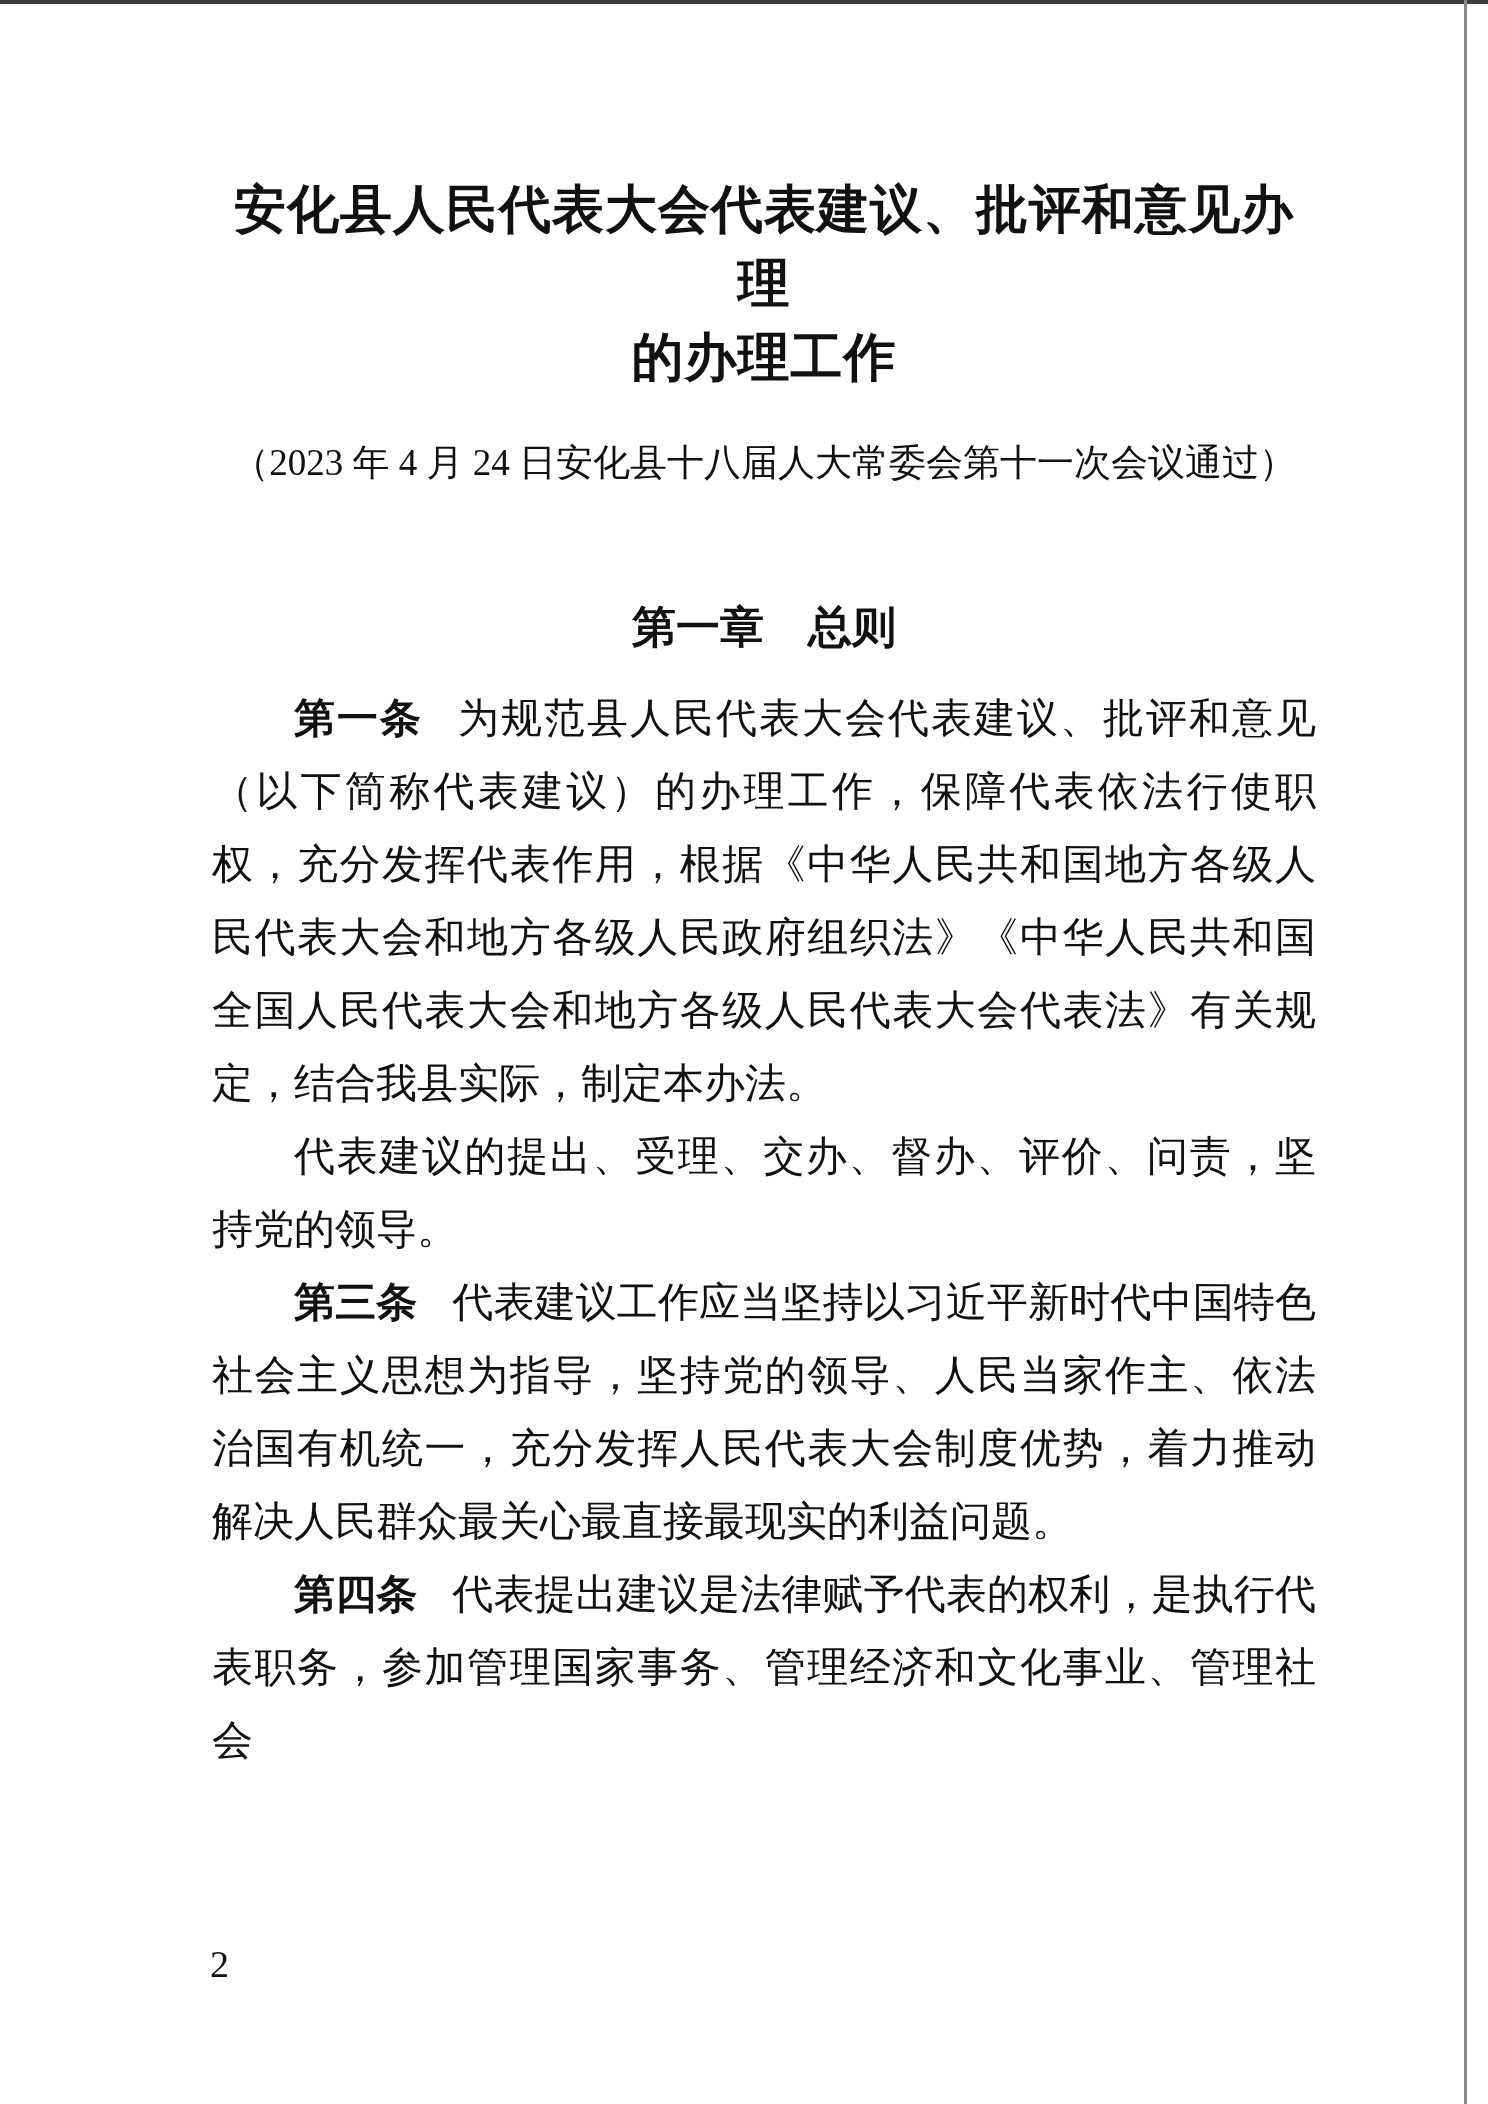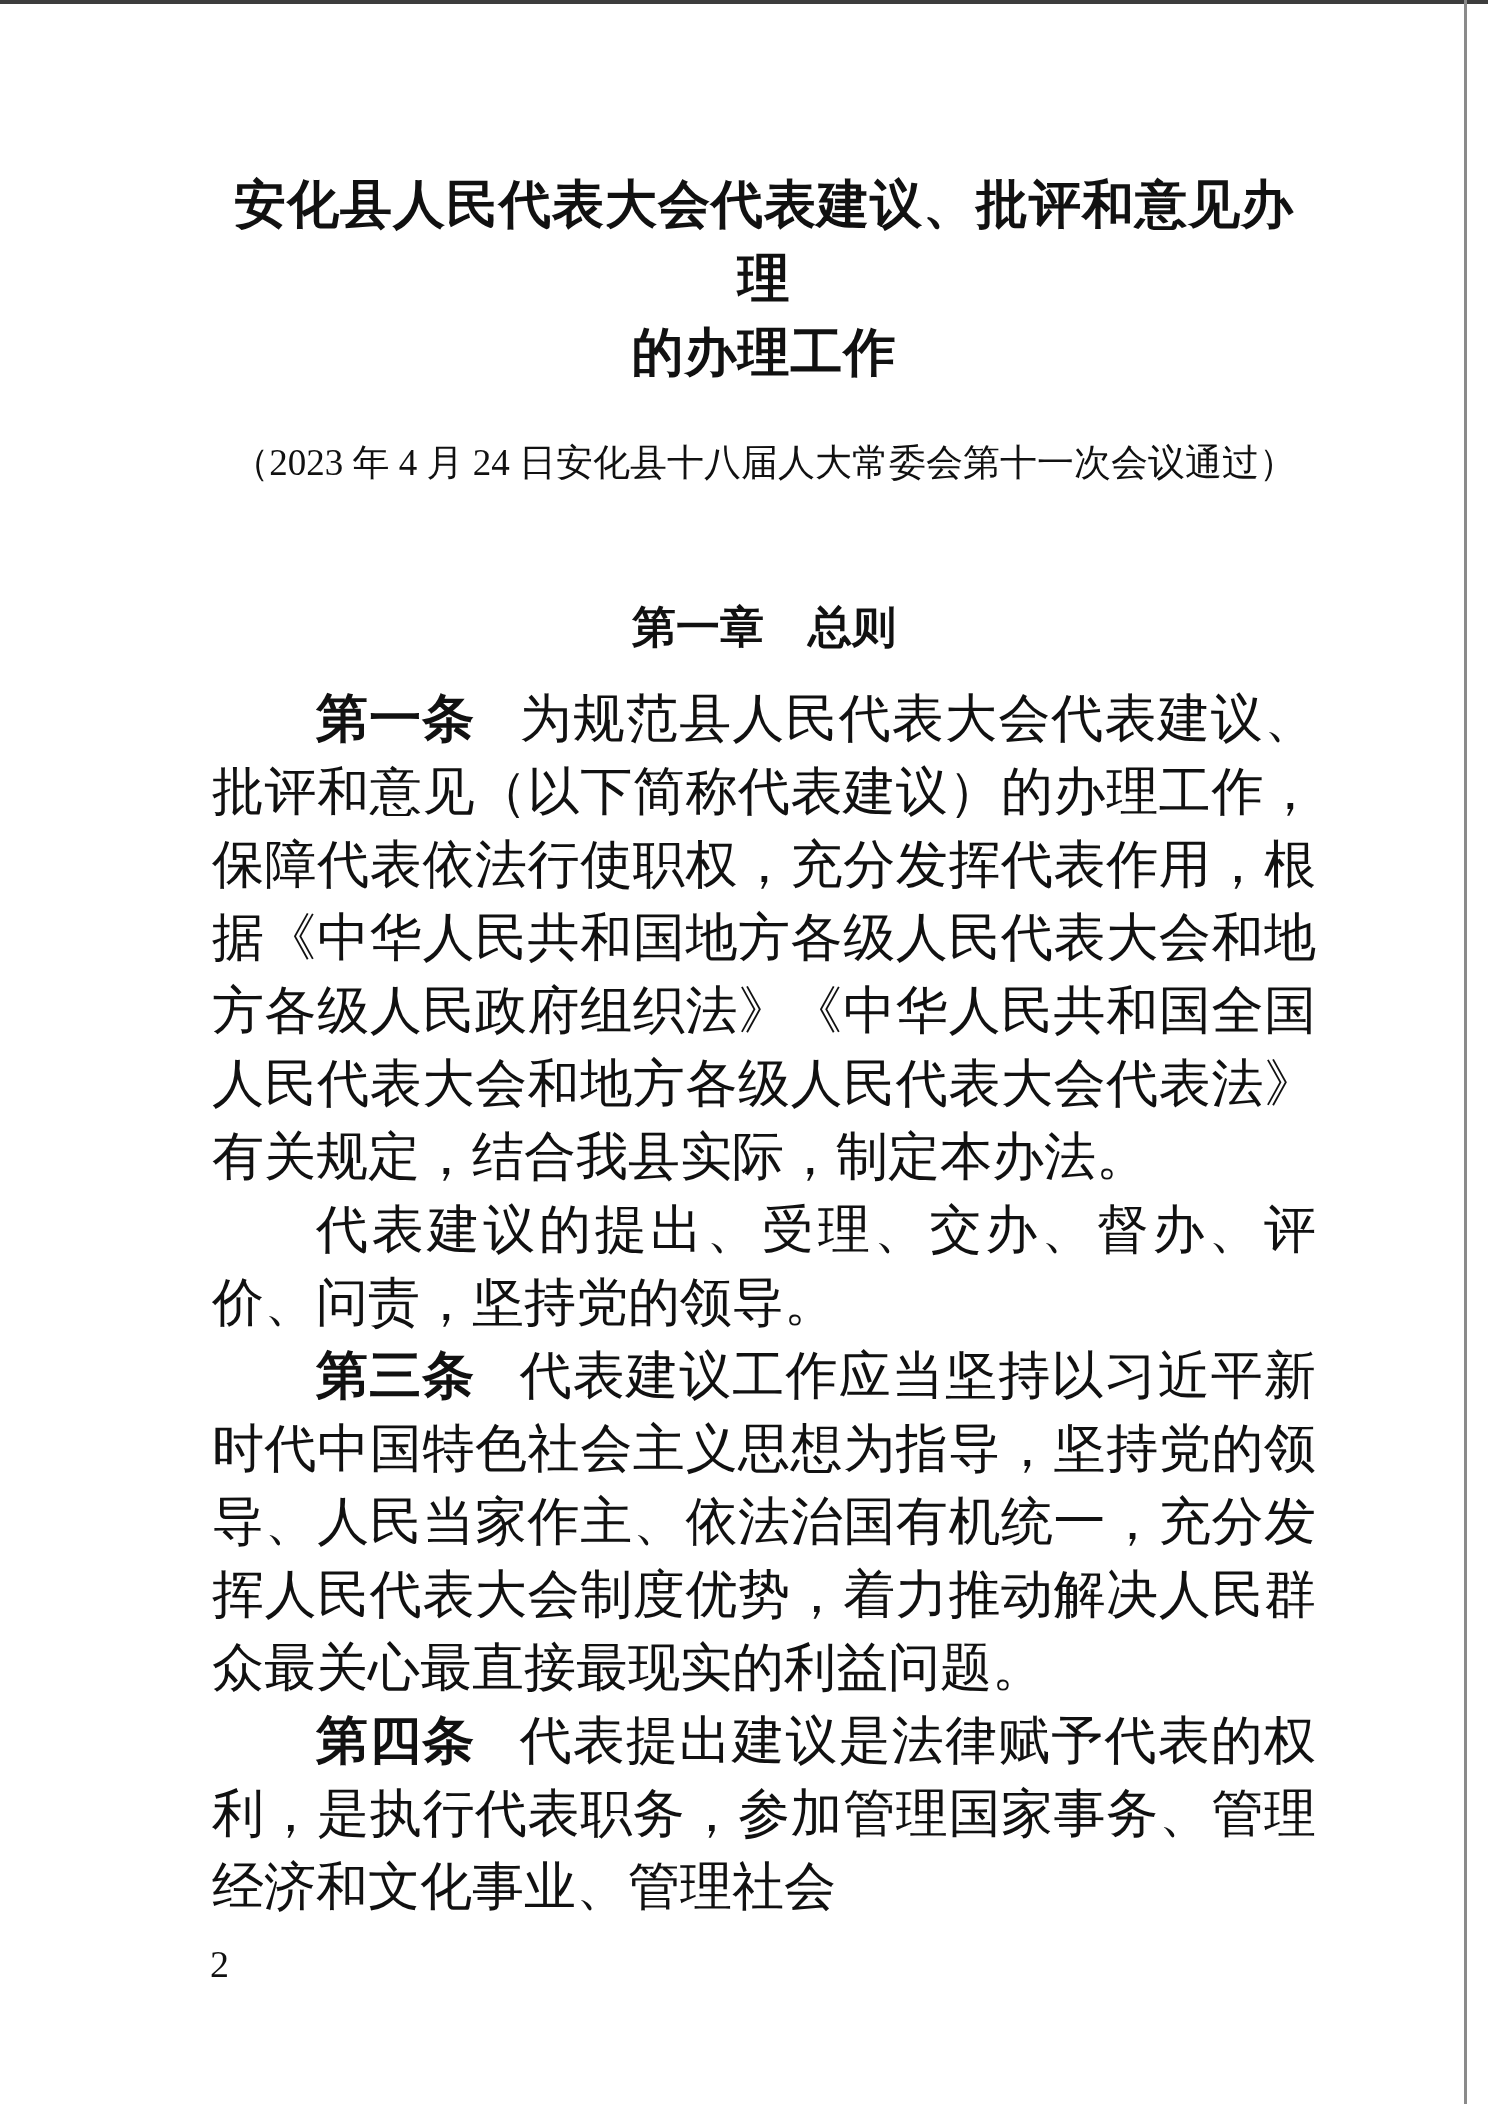--- a/index.html
+++ b/index.html
@@ -29,7 +29,7 @@
   }
   .doc-title {
     margin: 172px 0 0 0;
-    font-family: Liberation Mono, monospace;
+    font-family: Liberation Sans, sans-serif;
     font-weight: bold;
     font-size: 52px;
     line-height: 74px;

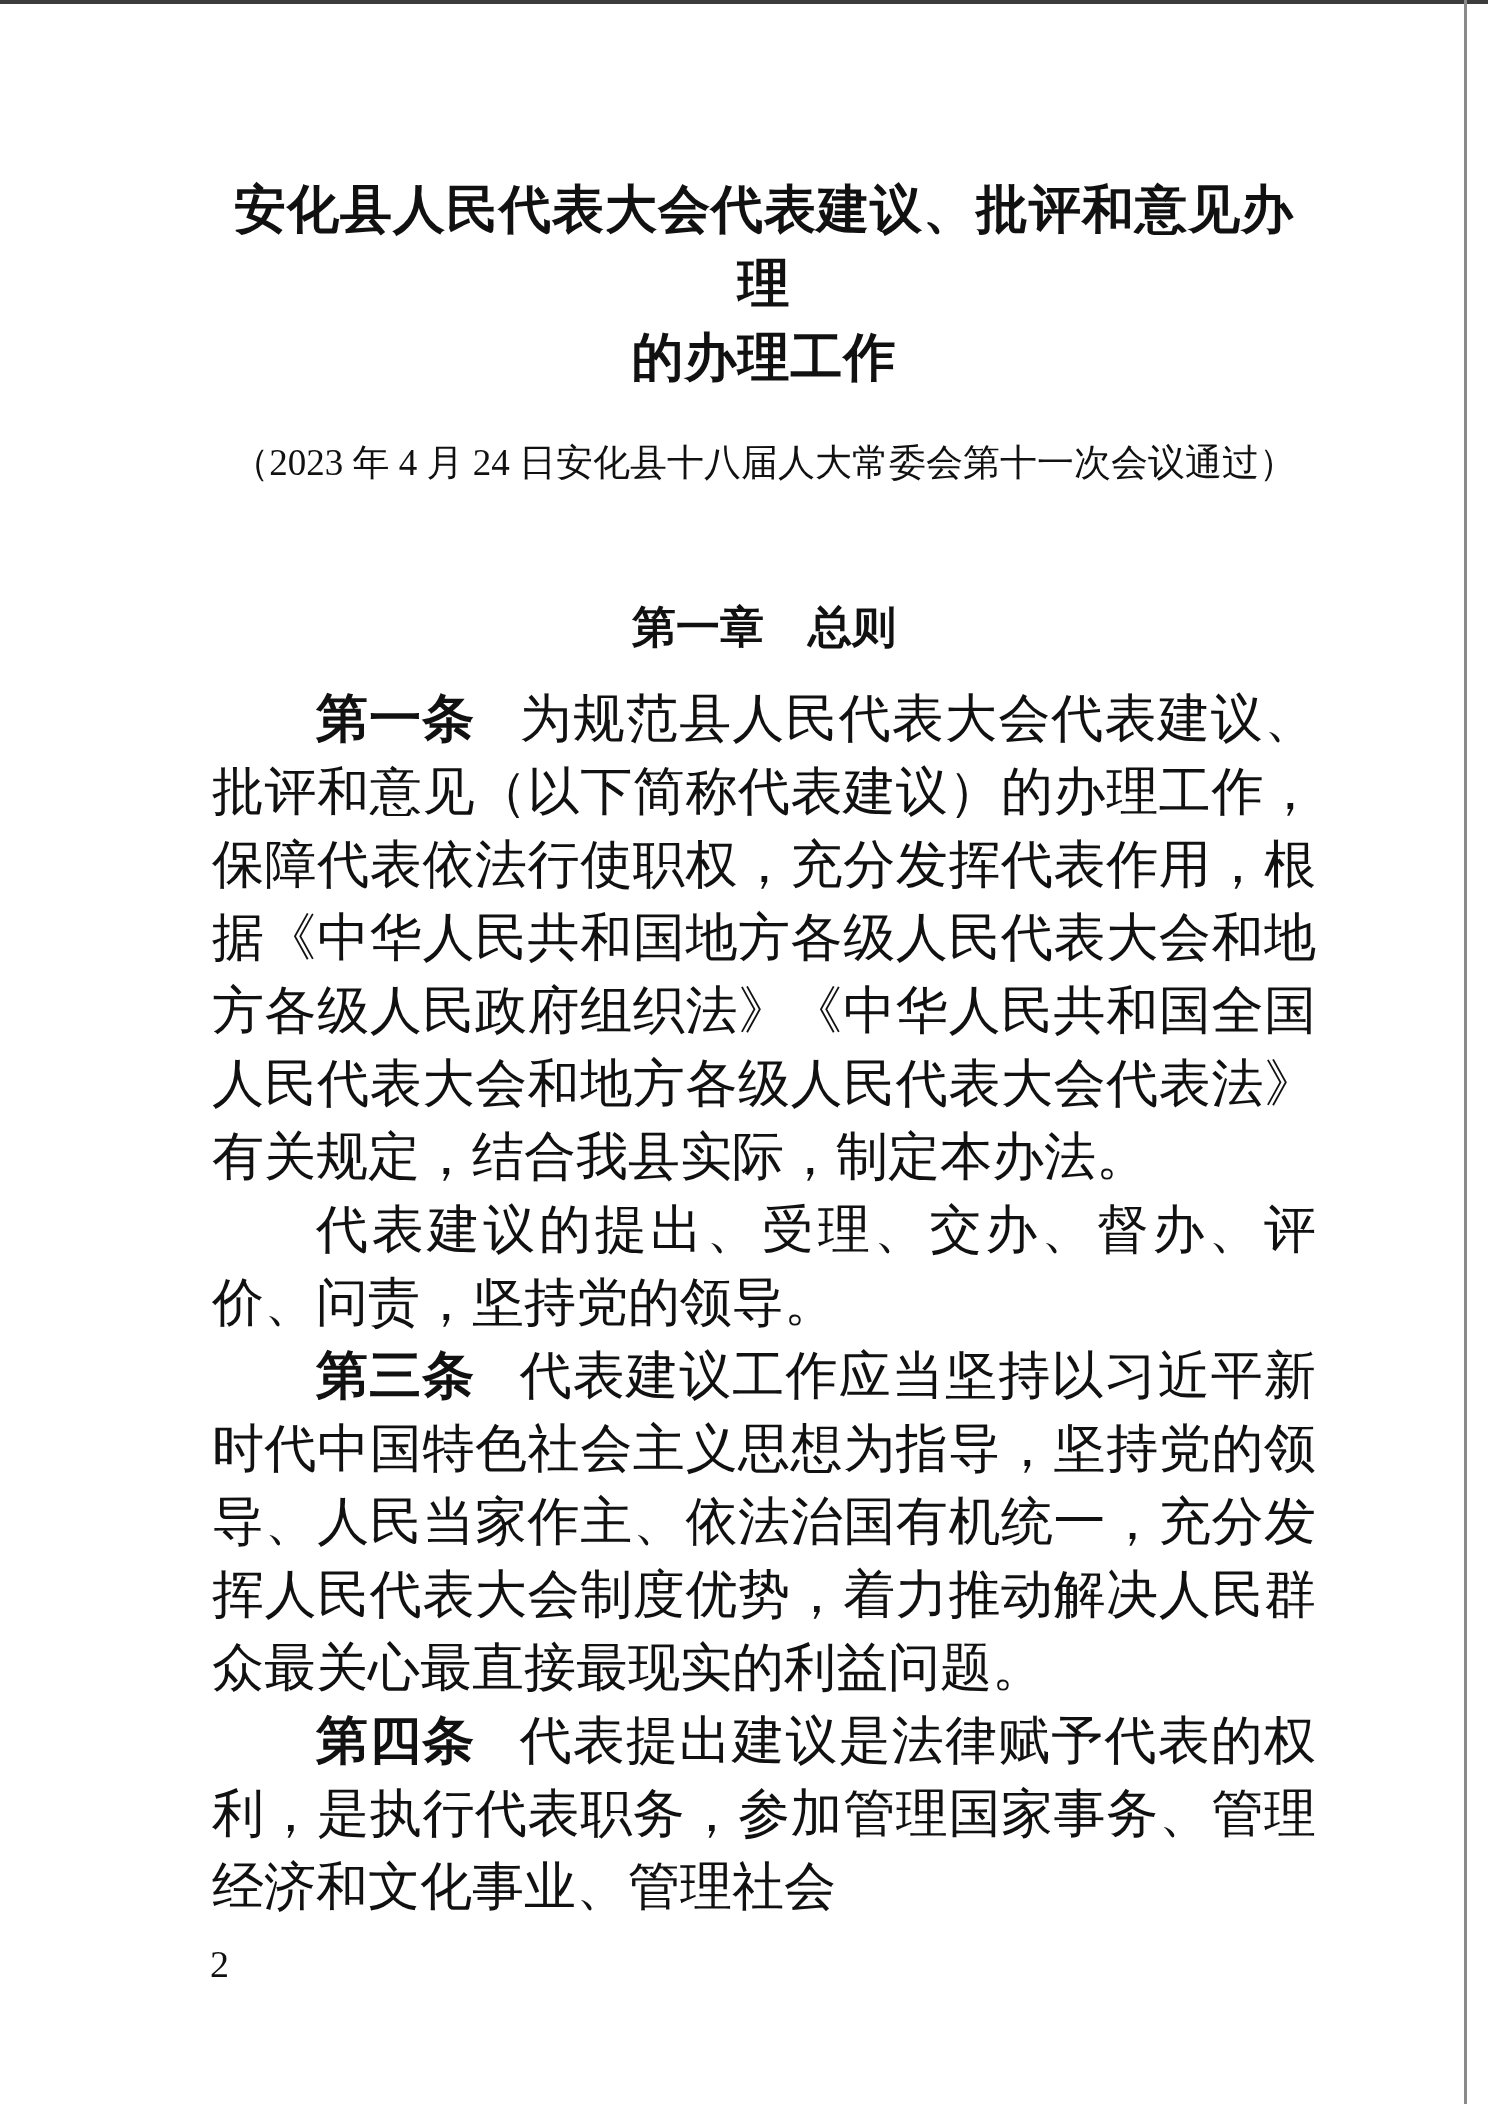--- a/index.html
+++ b/index.html
@@ -55,7 +55,7 @@
   .body-text { margin-top: 30px; }
   .body-text p {
     margin: 0;
-    font-size: 52px;
+    font-size: 41px;
     line-height: 73px;
     text-align: justify;
     text-indent: 2em;

